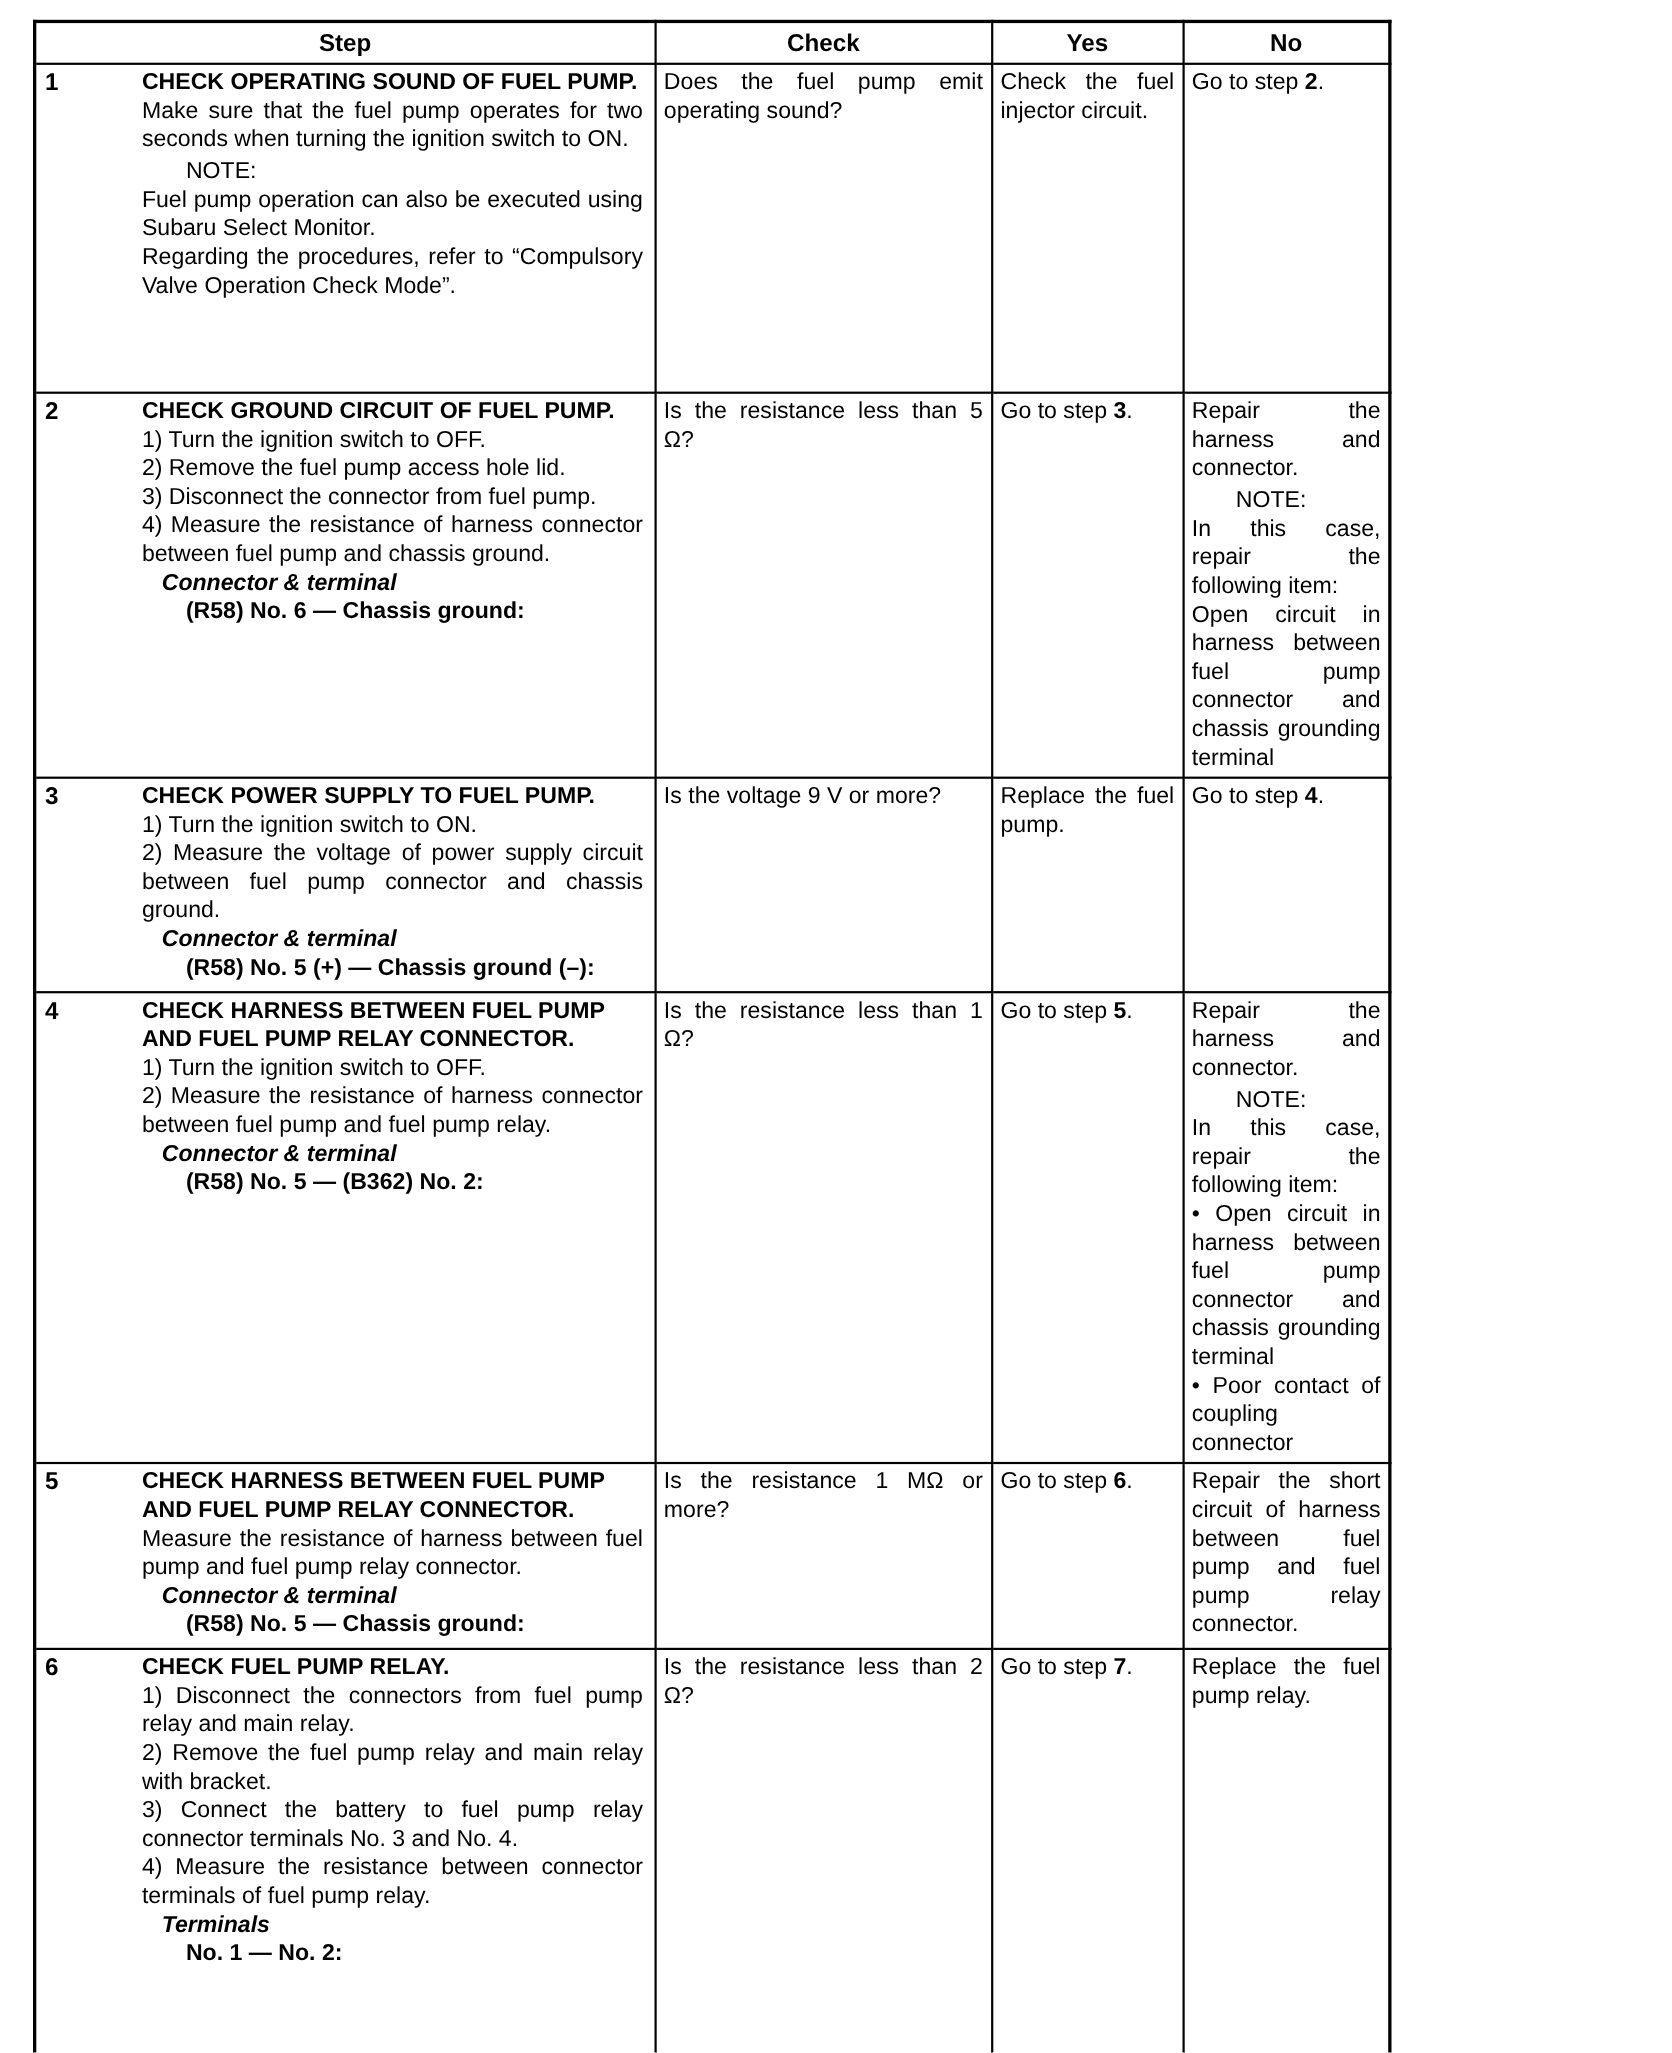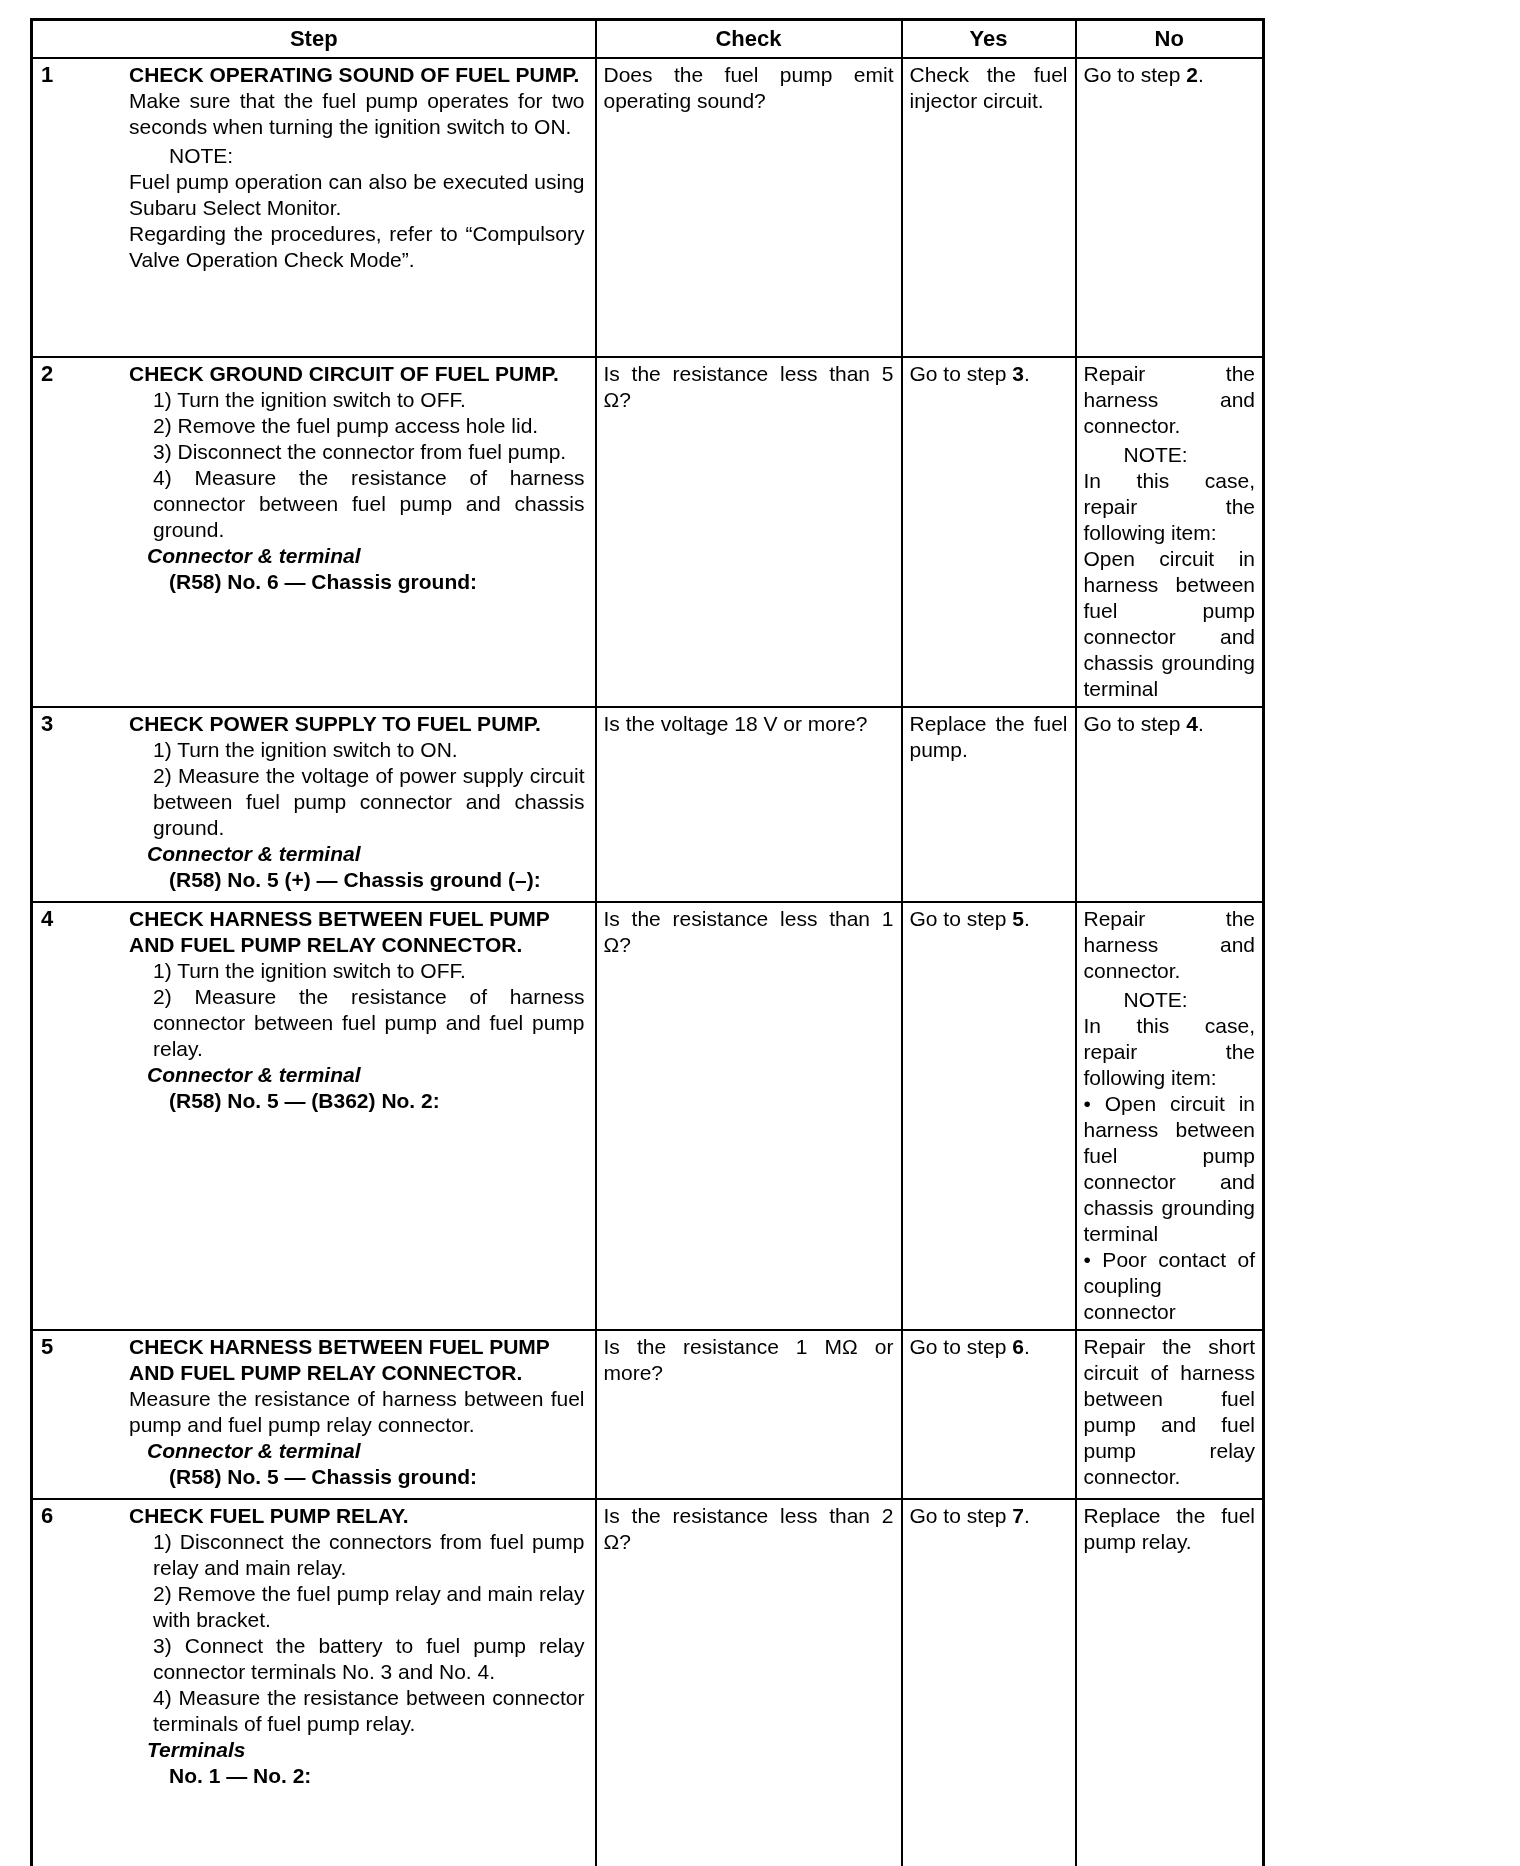--- a/index.html
+++ b/index.html
@@ -54,7 +54,7 @@
   p.para { margin: 0; }
   p.title { font-weight: bold; text-align: left; }
   p.body  { text-align: justify; }
-  p.proc  { text-align: justify; margin-left: 24px; }
+  p.proc  { text-align: justify; }
   p.note  { margin-top: 3px; text-align: left; margin-left: 40px; }
   p.bullet{ text-align: justify; }
   p.connector {

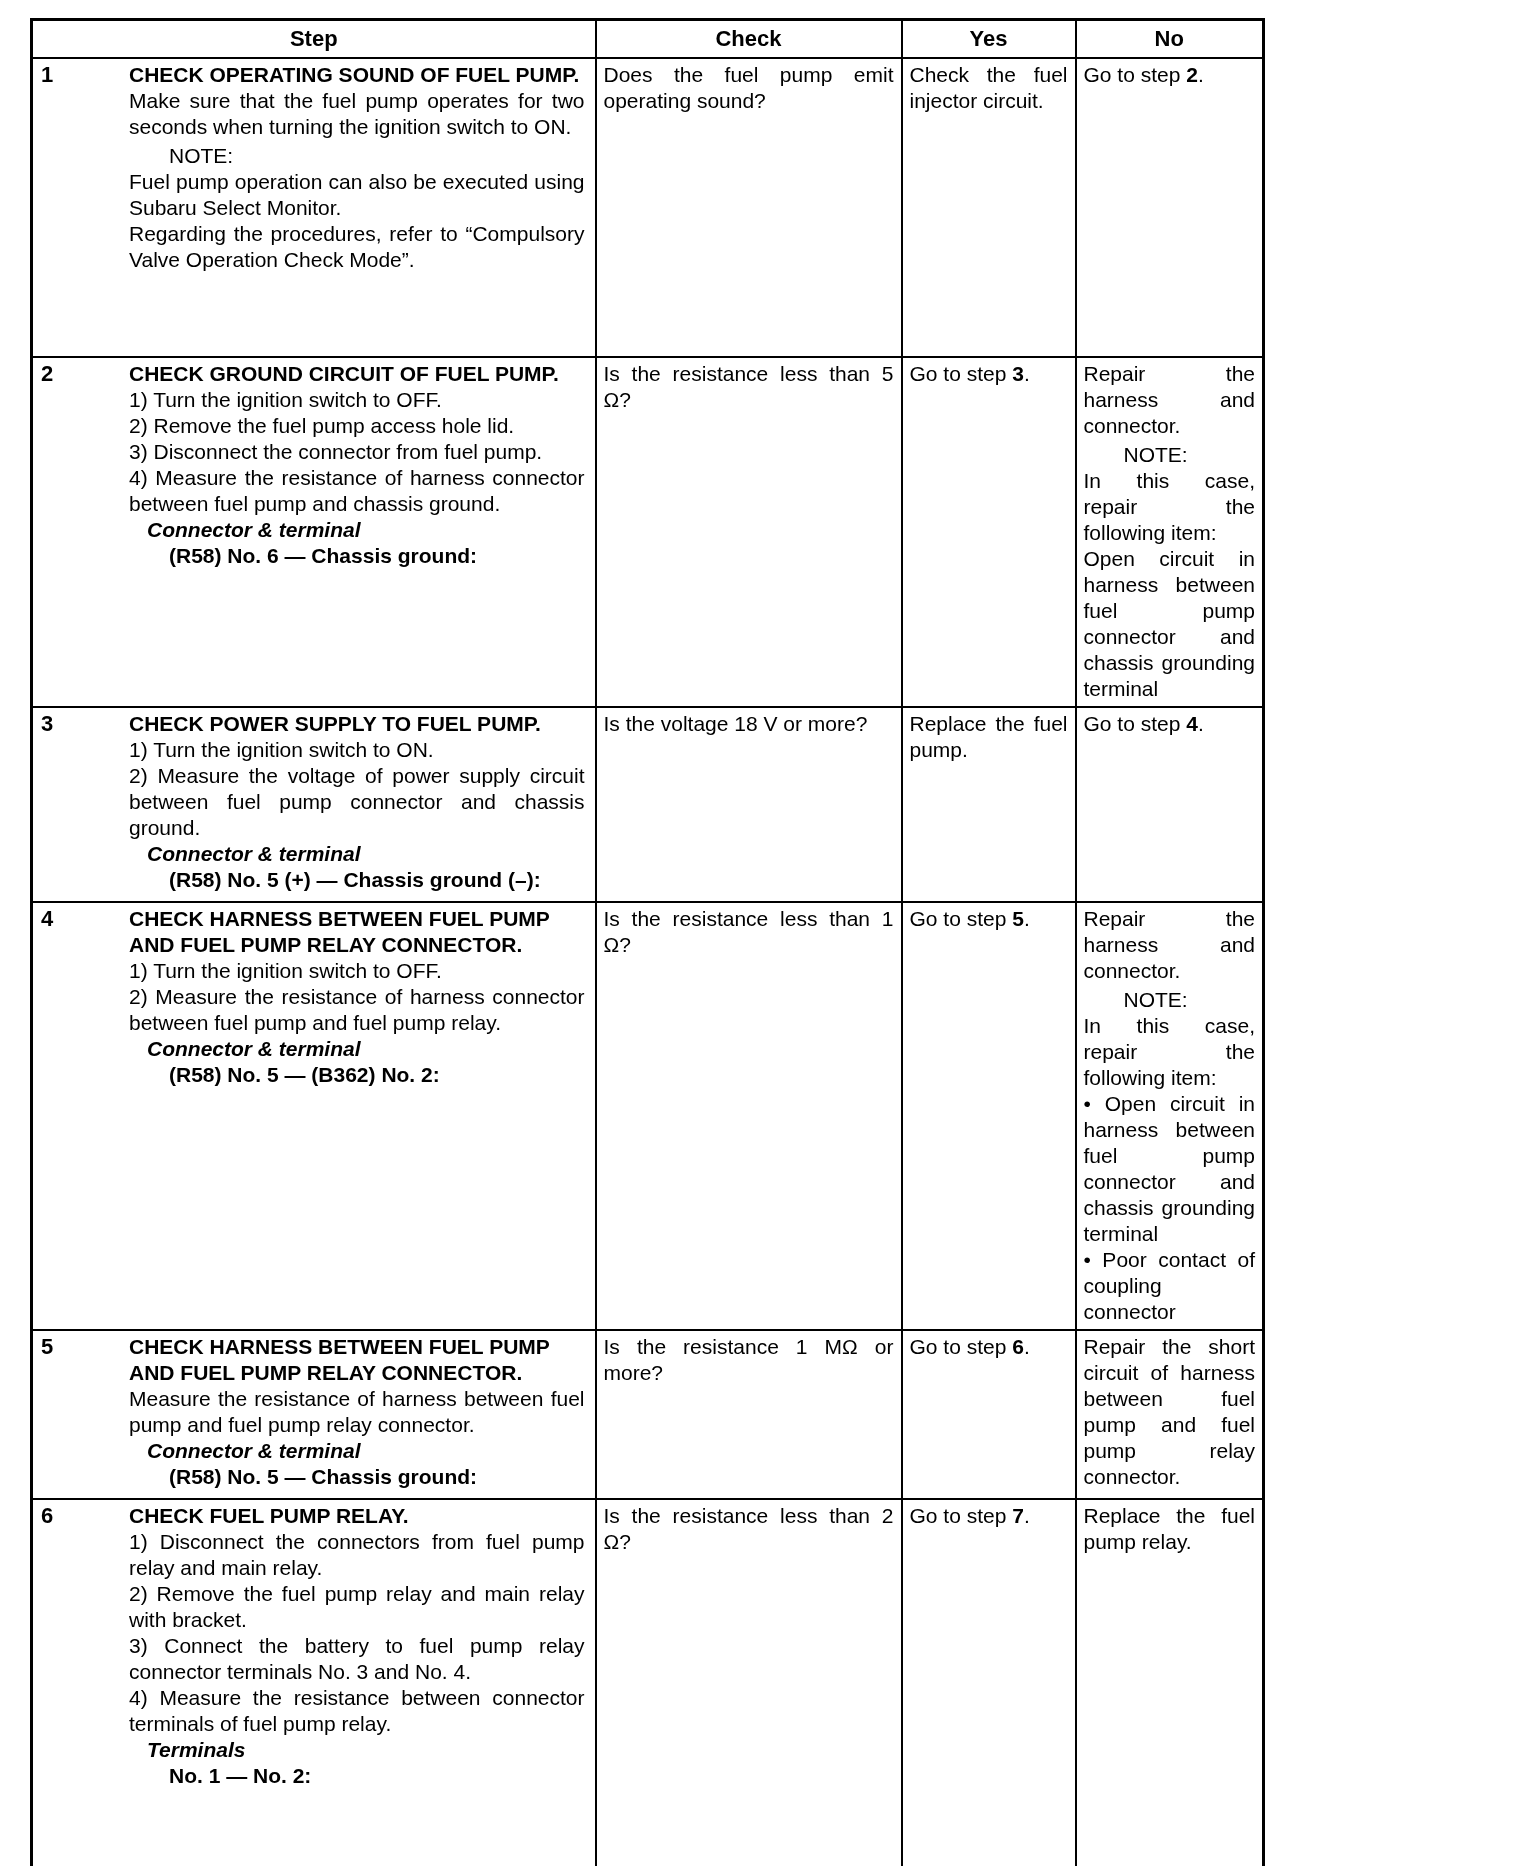--- a/index.html
+++ b/index.html
@@ -161,7 +161,7 @@
           </div>
         </td>
         <td class="check-cell">
-          <p class="para body">Is the voltage 18 V or more?</p>
+          <p class="para body">Is the voltage 9 V or more?</p>
         </td>
         <td class="yes-cell">
           <p class="para body">Replace the fuel pump.</p>

